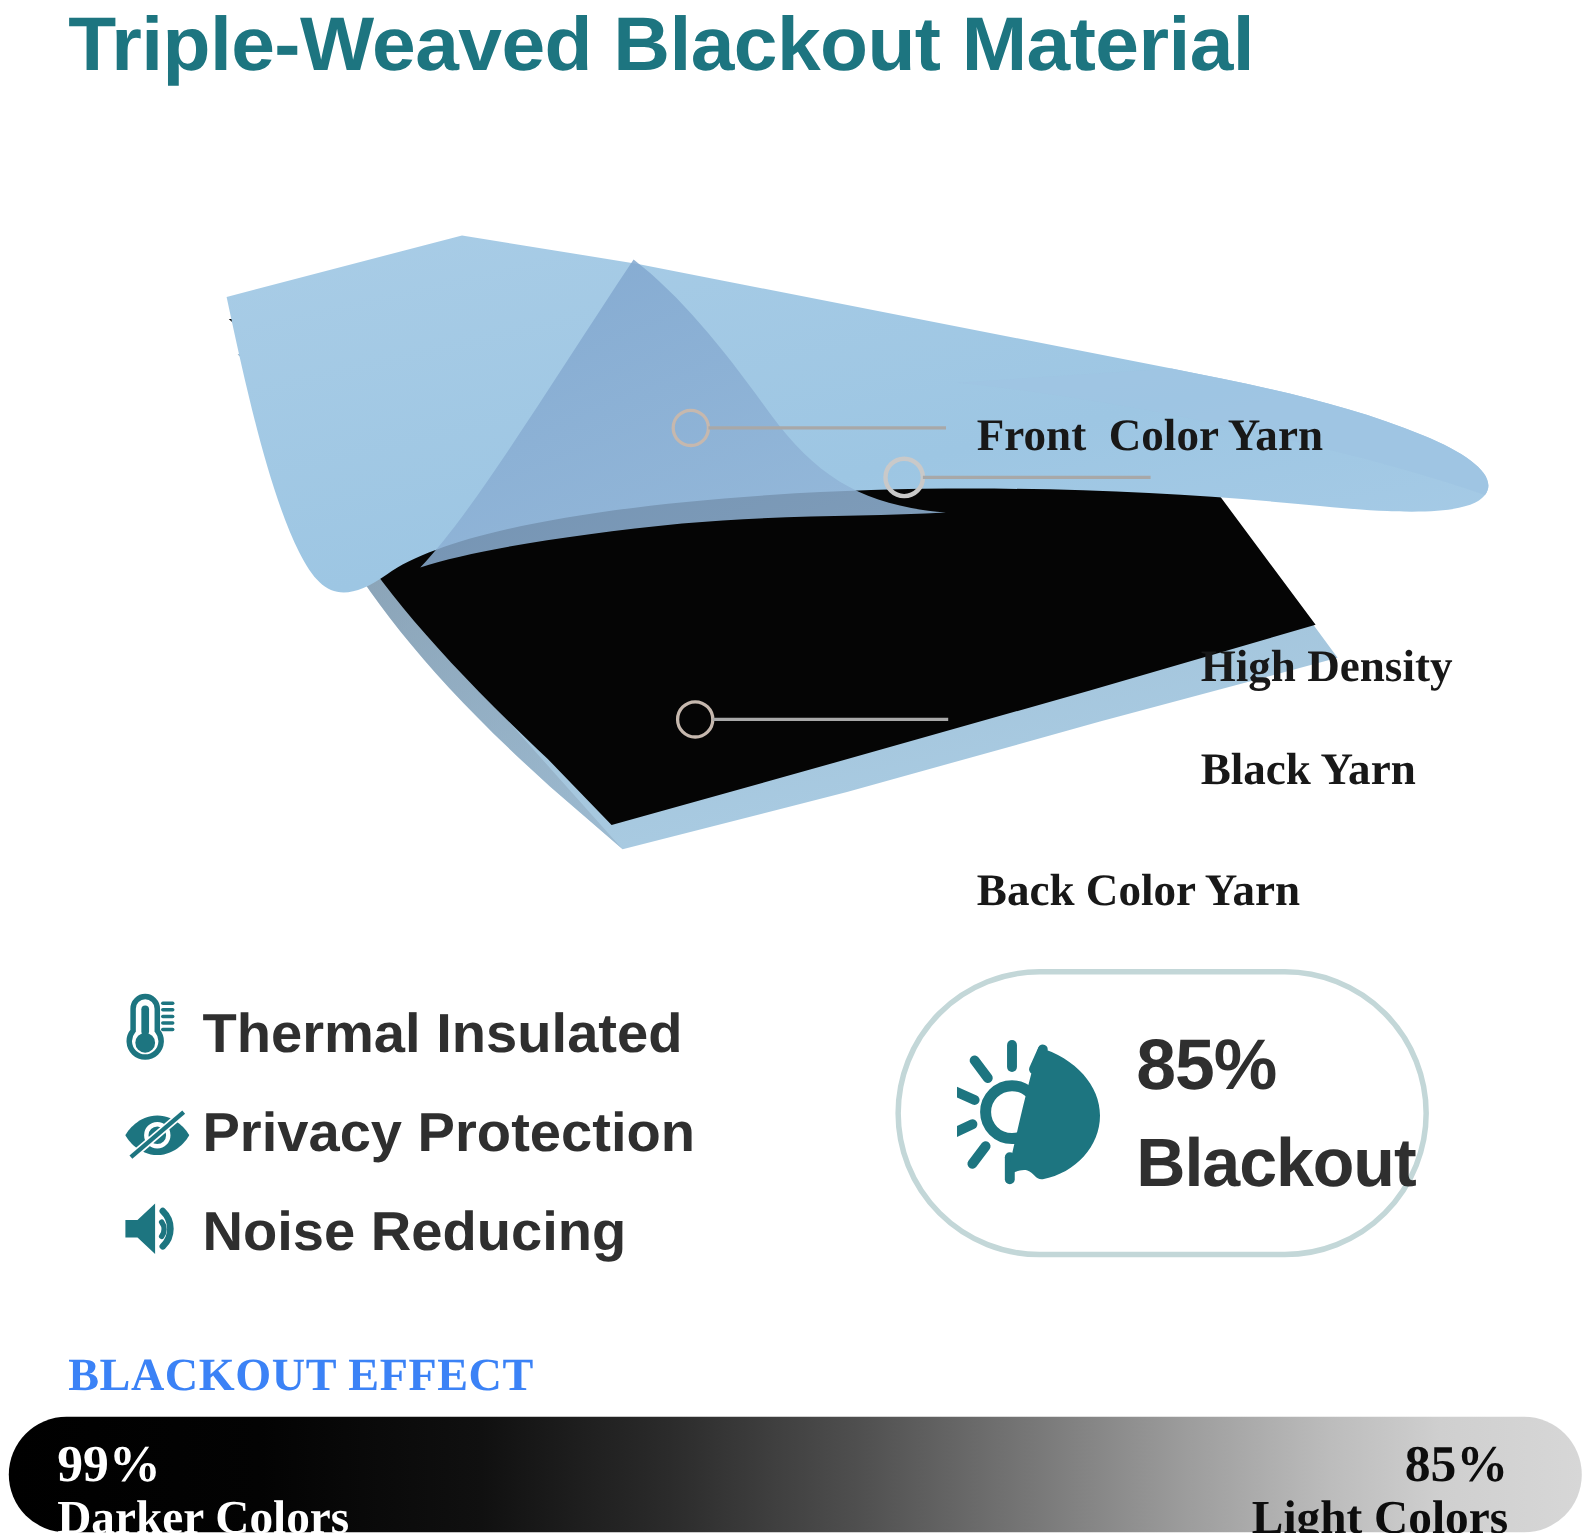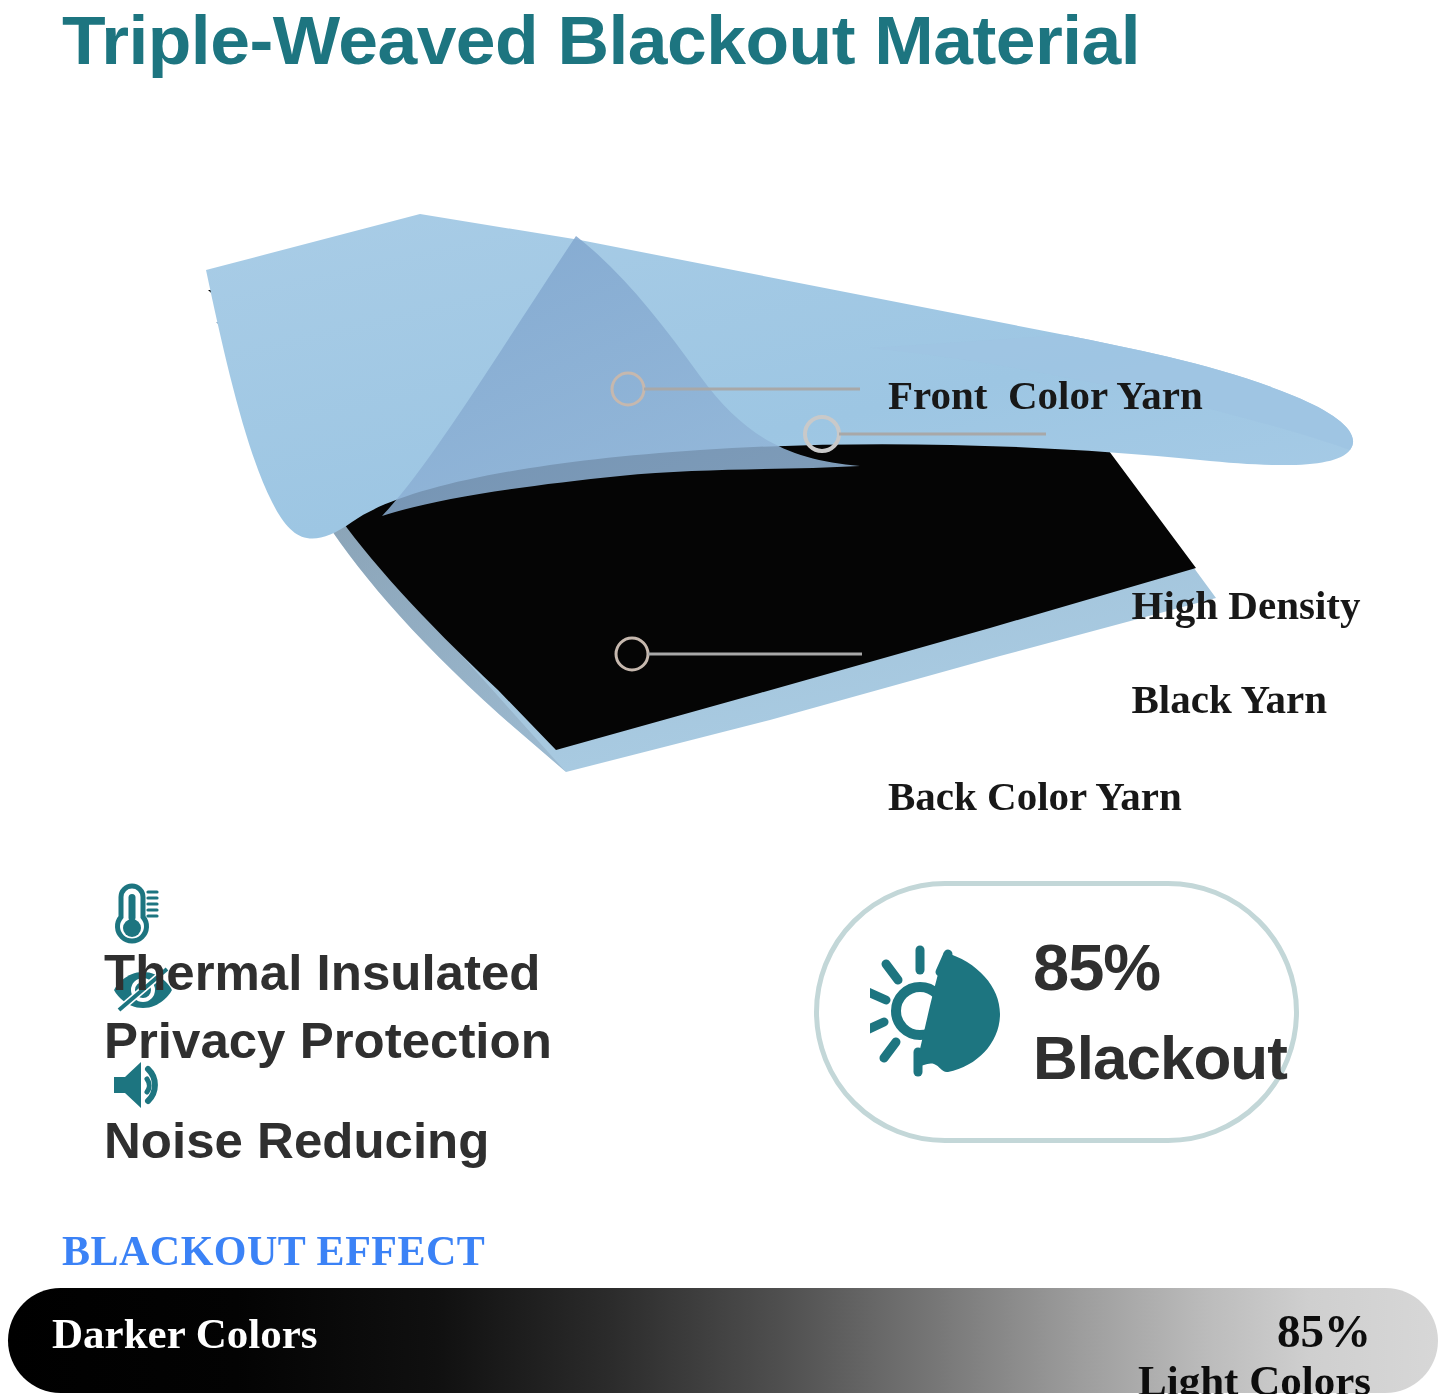--- a/index.html
+++ b/index.html
@@ -56,7 +56,7 @@
     white-space: pre;
   }
   #label-front { left: 888px; top: 222px; }
-  #label-highdensity { left: 1070px; top: 385px; }
+  #label-highdensity { left: 1030px; top: 385px; }
   #label-back { left: 888px; top: 623px; }
 
   

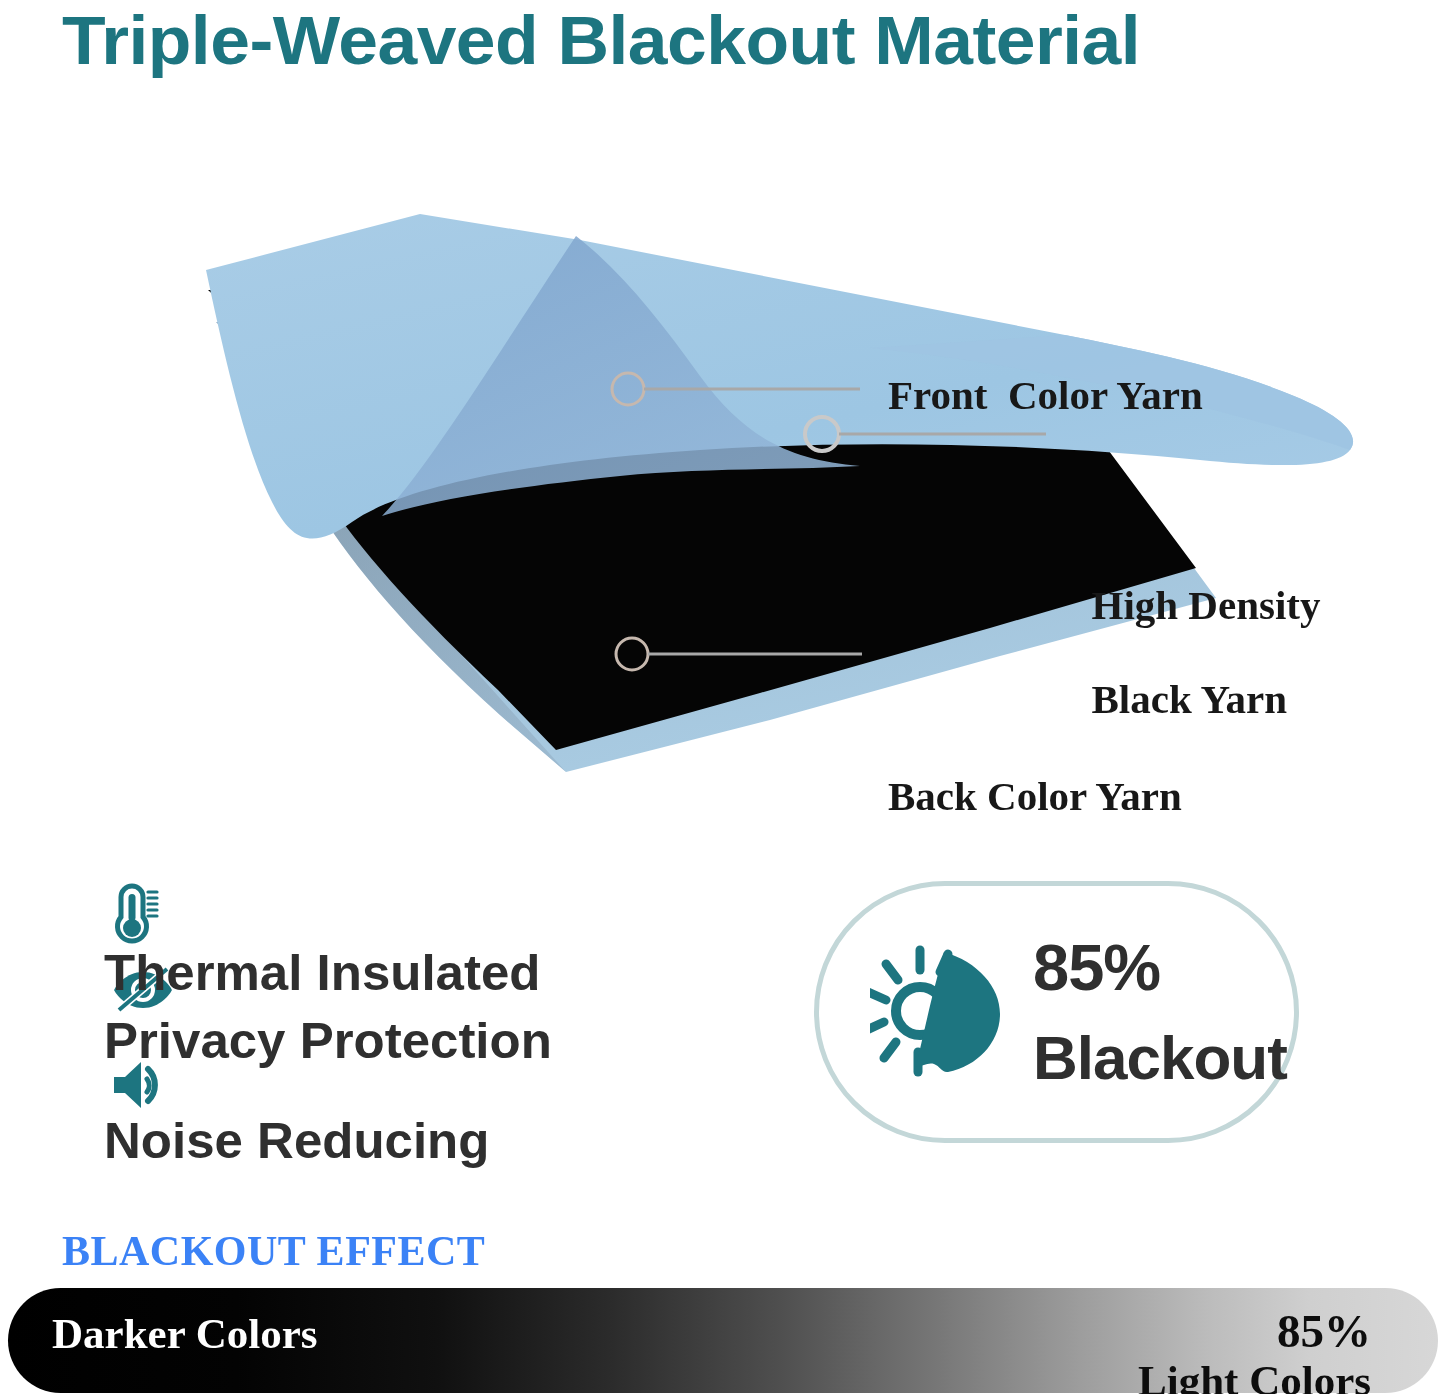--- a/index.html
+++ b/index.html
@@ -57,7 +57,7 @@
   }
   #label-front { left: 888px; top: 222px; }
   #label-highdensity { left: 1030px; top: 385px; }
-  #label-back { left: 888px; top: 623px; }
+  #label-back { left: 888px; top: 636px; }
 
   
   #features {

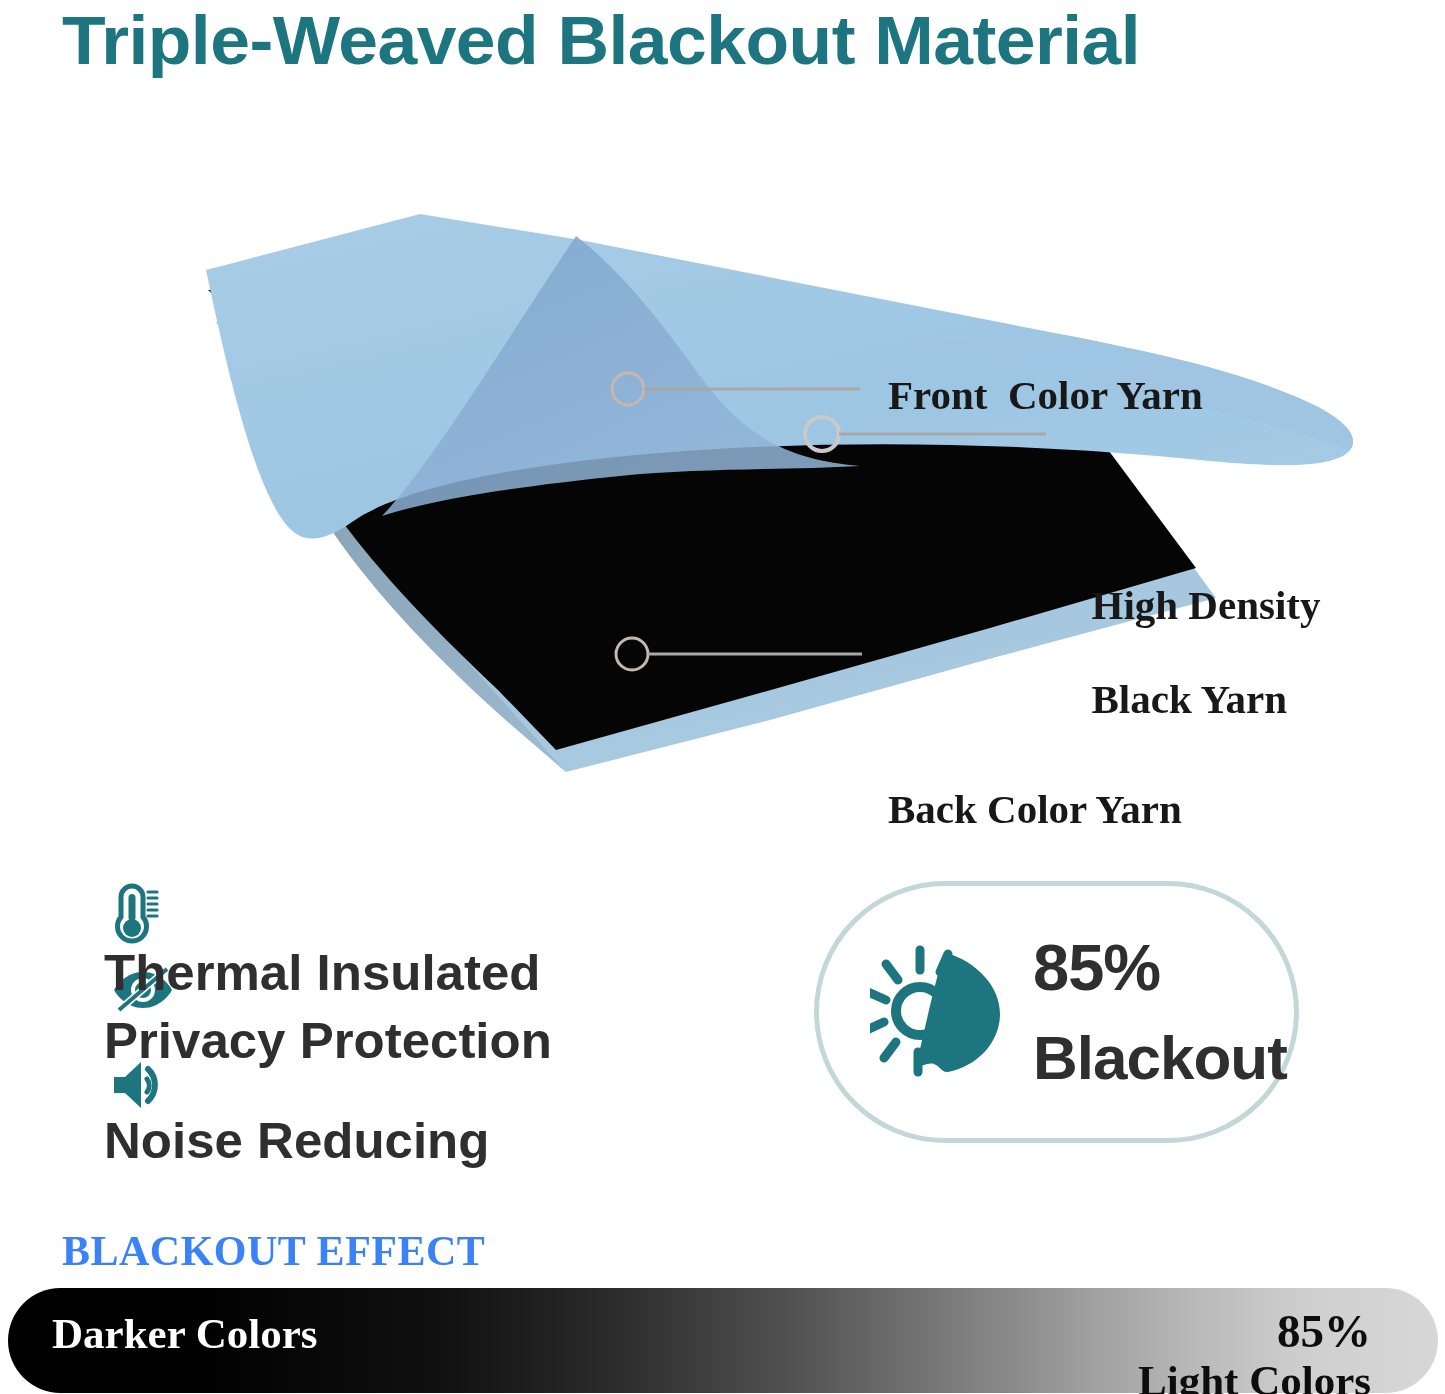--- a/index.html
+++ b/index.html
@@ -68,9 +68,8 @@
   }
   .feature-row {
     display: flex;
-    align-items: flex-start;
+    align-items: flex-end;
     height: 90px;
-    flex-direction: column;
   }
   .feature-icon {
     width: 74px;

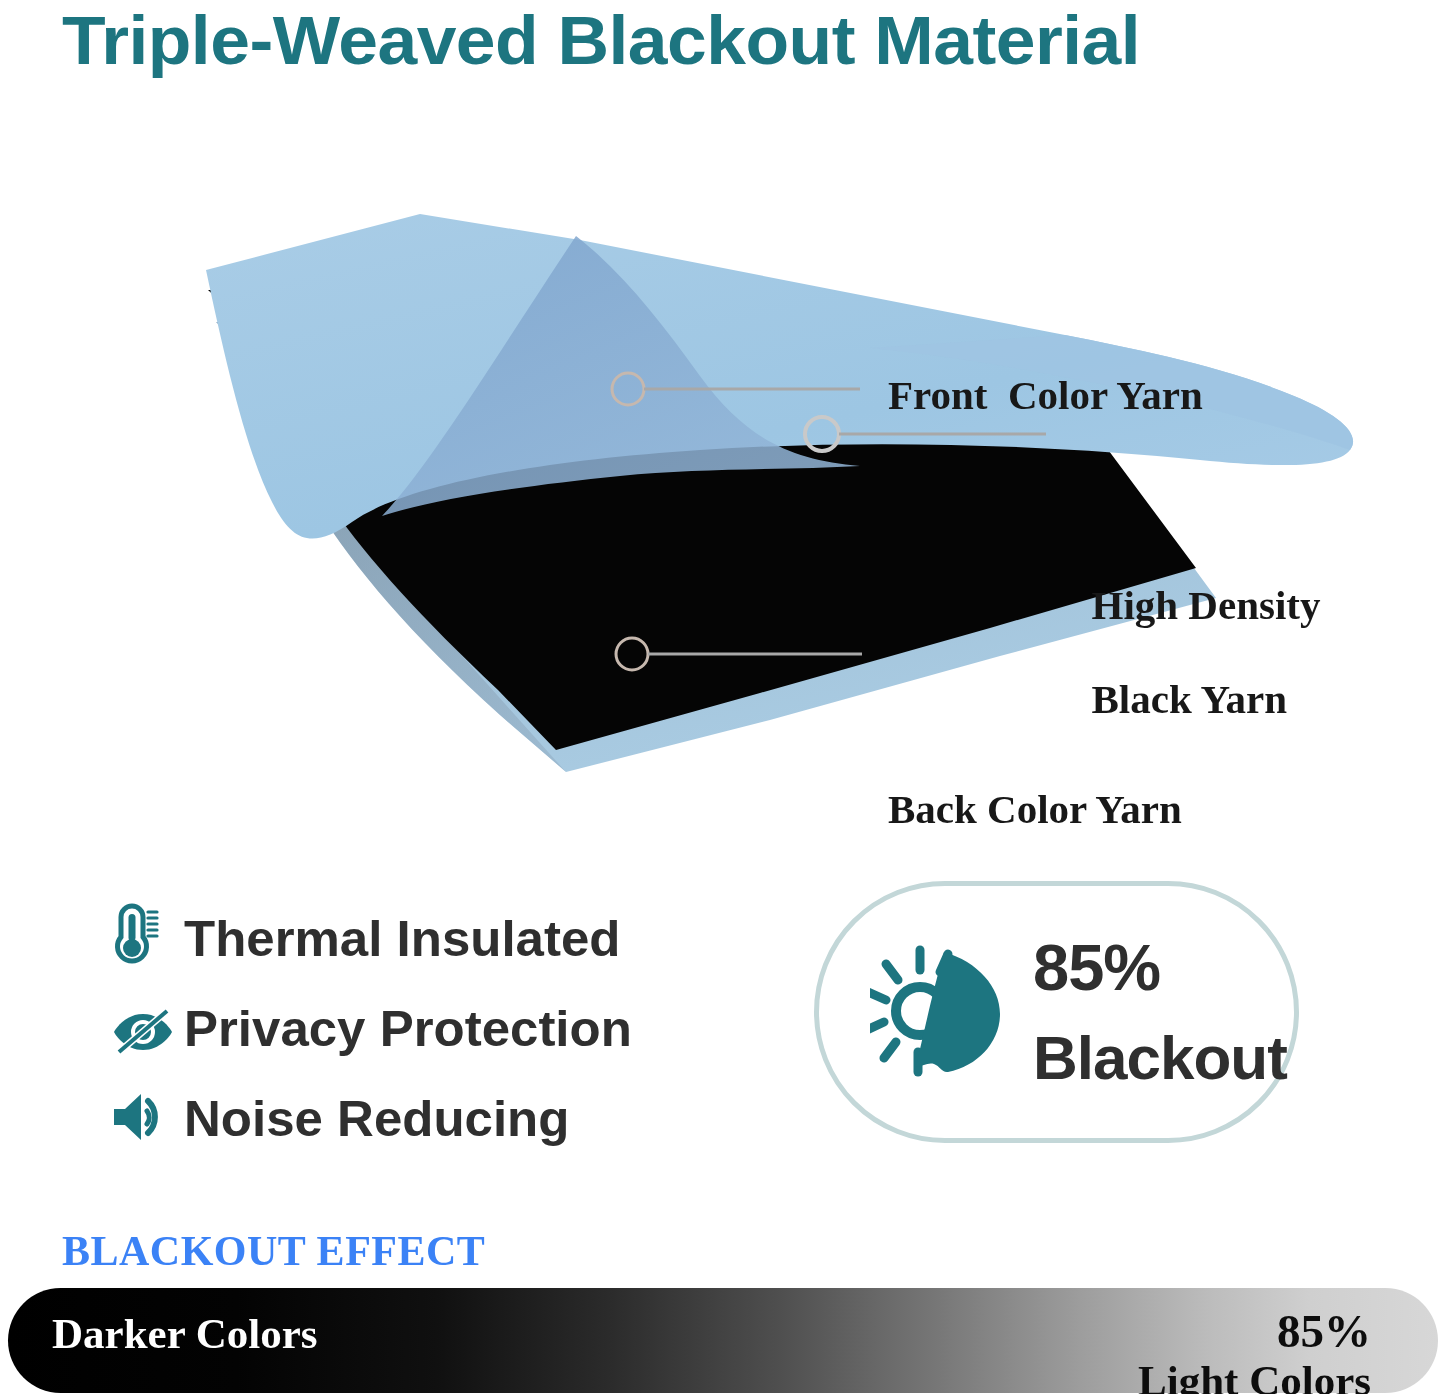--- a/index.html
+++ b/index.html
@@ -354,6 +354,7 @@
   <div id="gradient-bar"></div>
 
   <div class="bar-stat" id="stat-left">
+    <span class="num">99%</span>
     <span class="cap">Darker Colors</span>
   </div>
 

